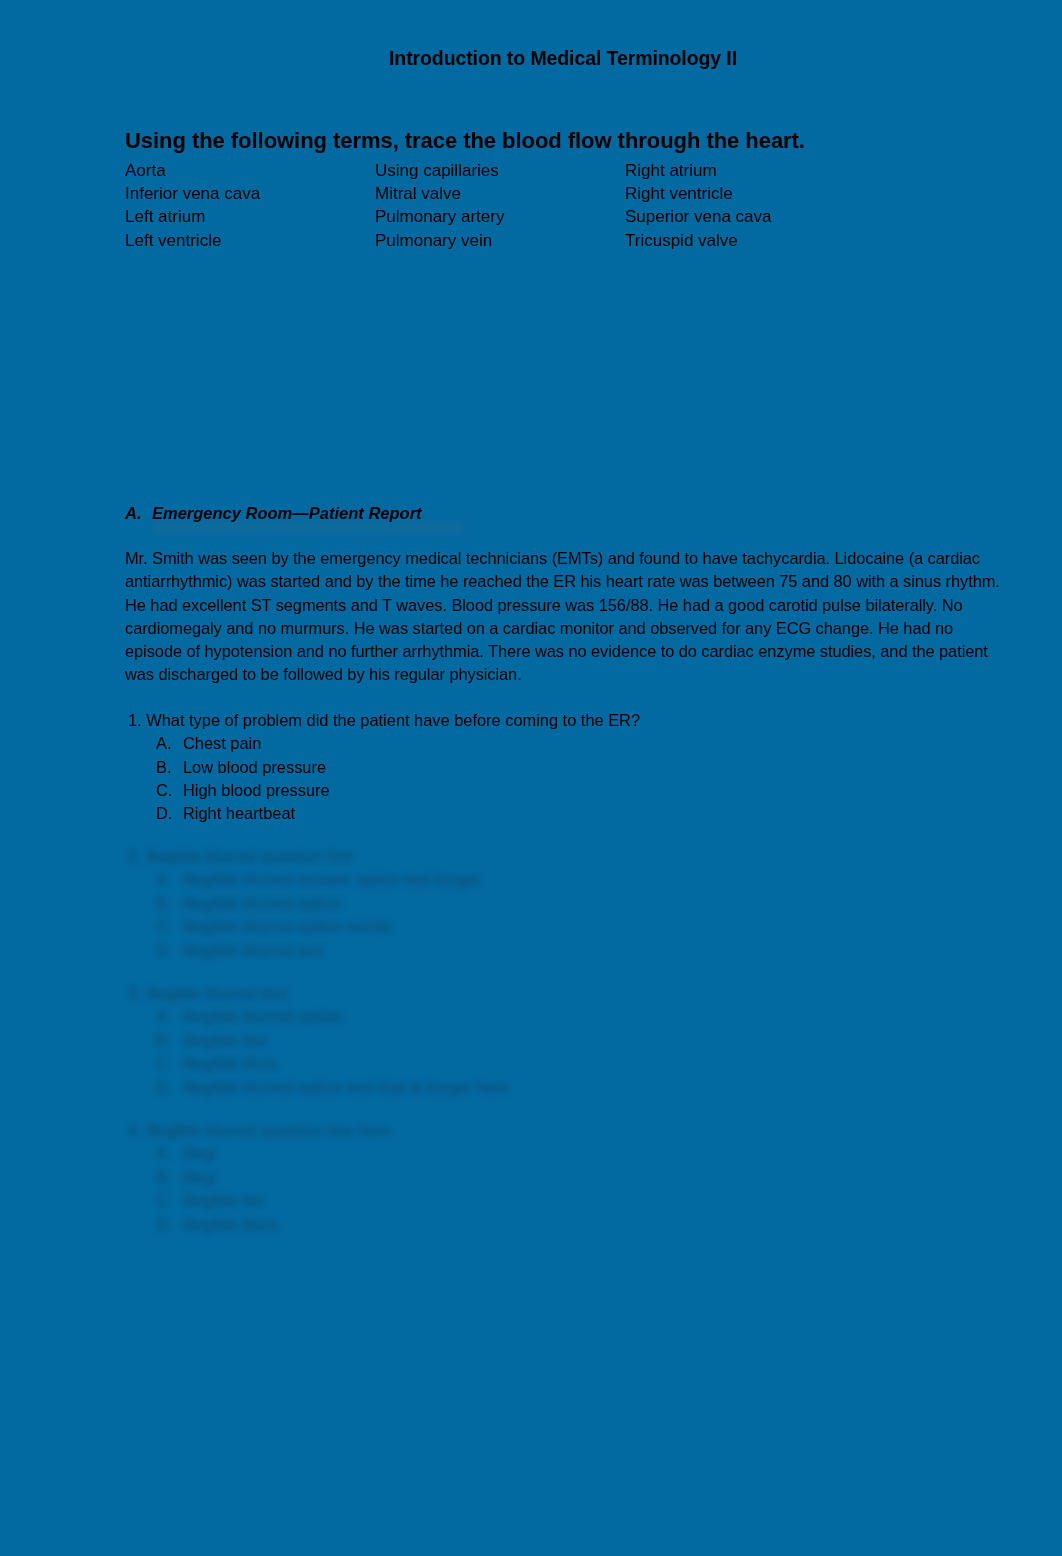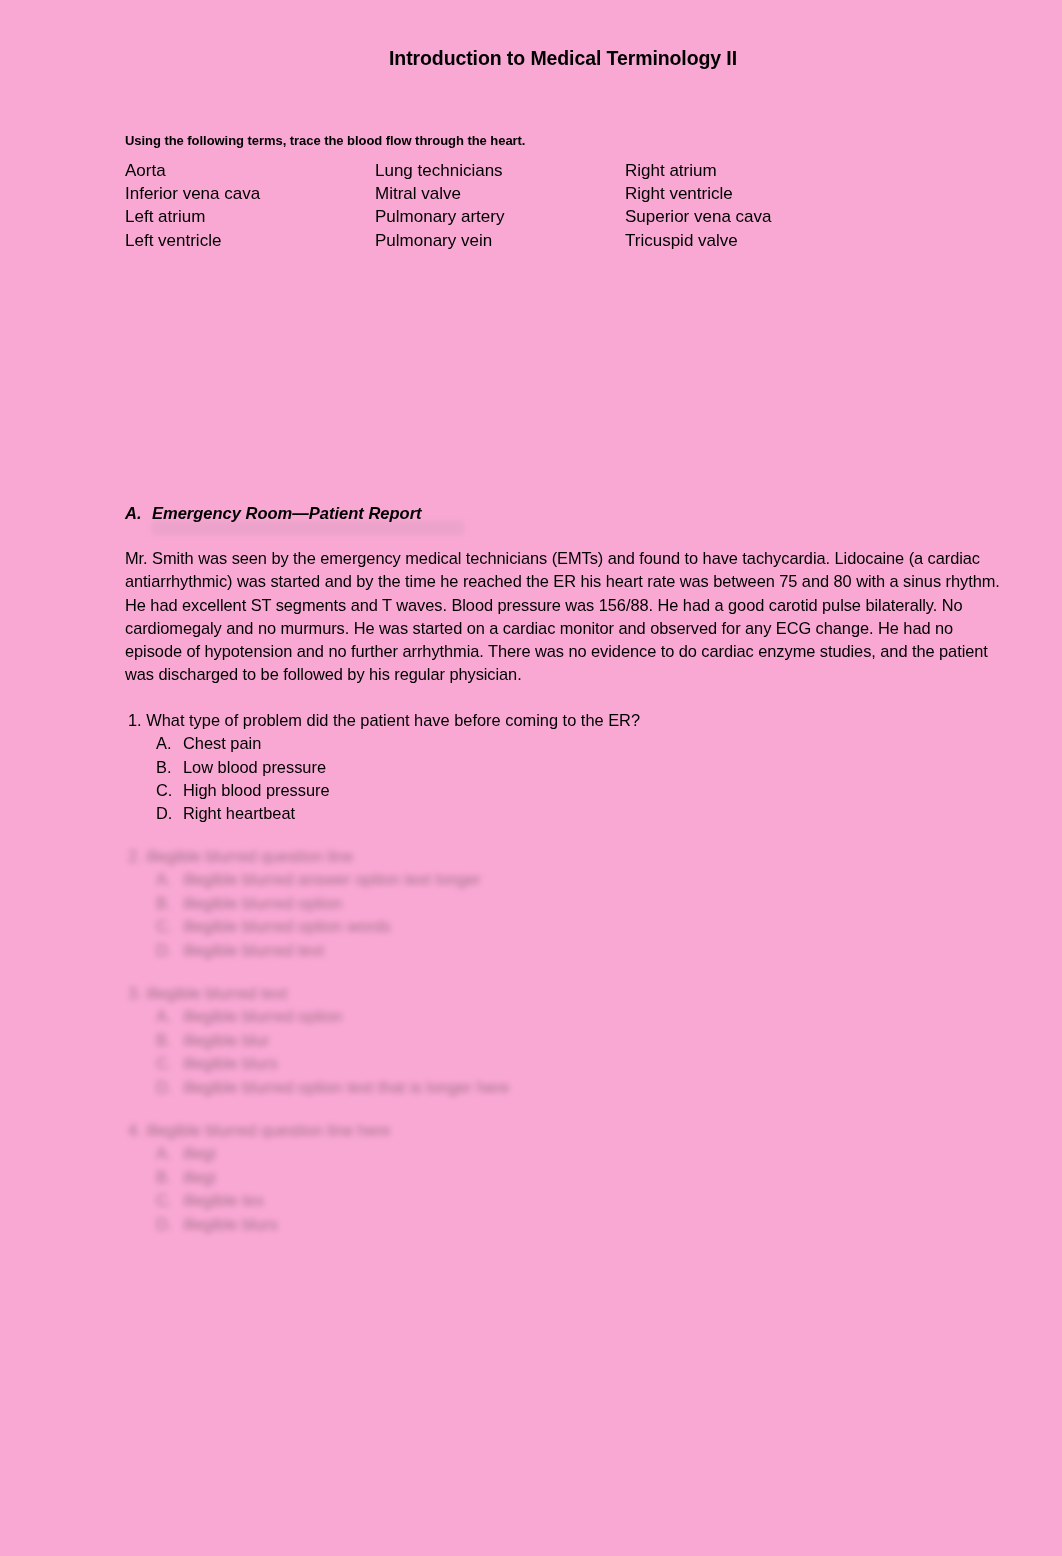--- a/index.html
+++ b/index.html
@@ -22,7 +22,7 @@
     left: 0; top: 0;
     width: 1062px;
     height: 1556px;
-    background: #f9a8d4;
+    background: #0369a1;
   }
   .content {
     position: absolute;

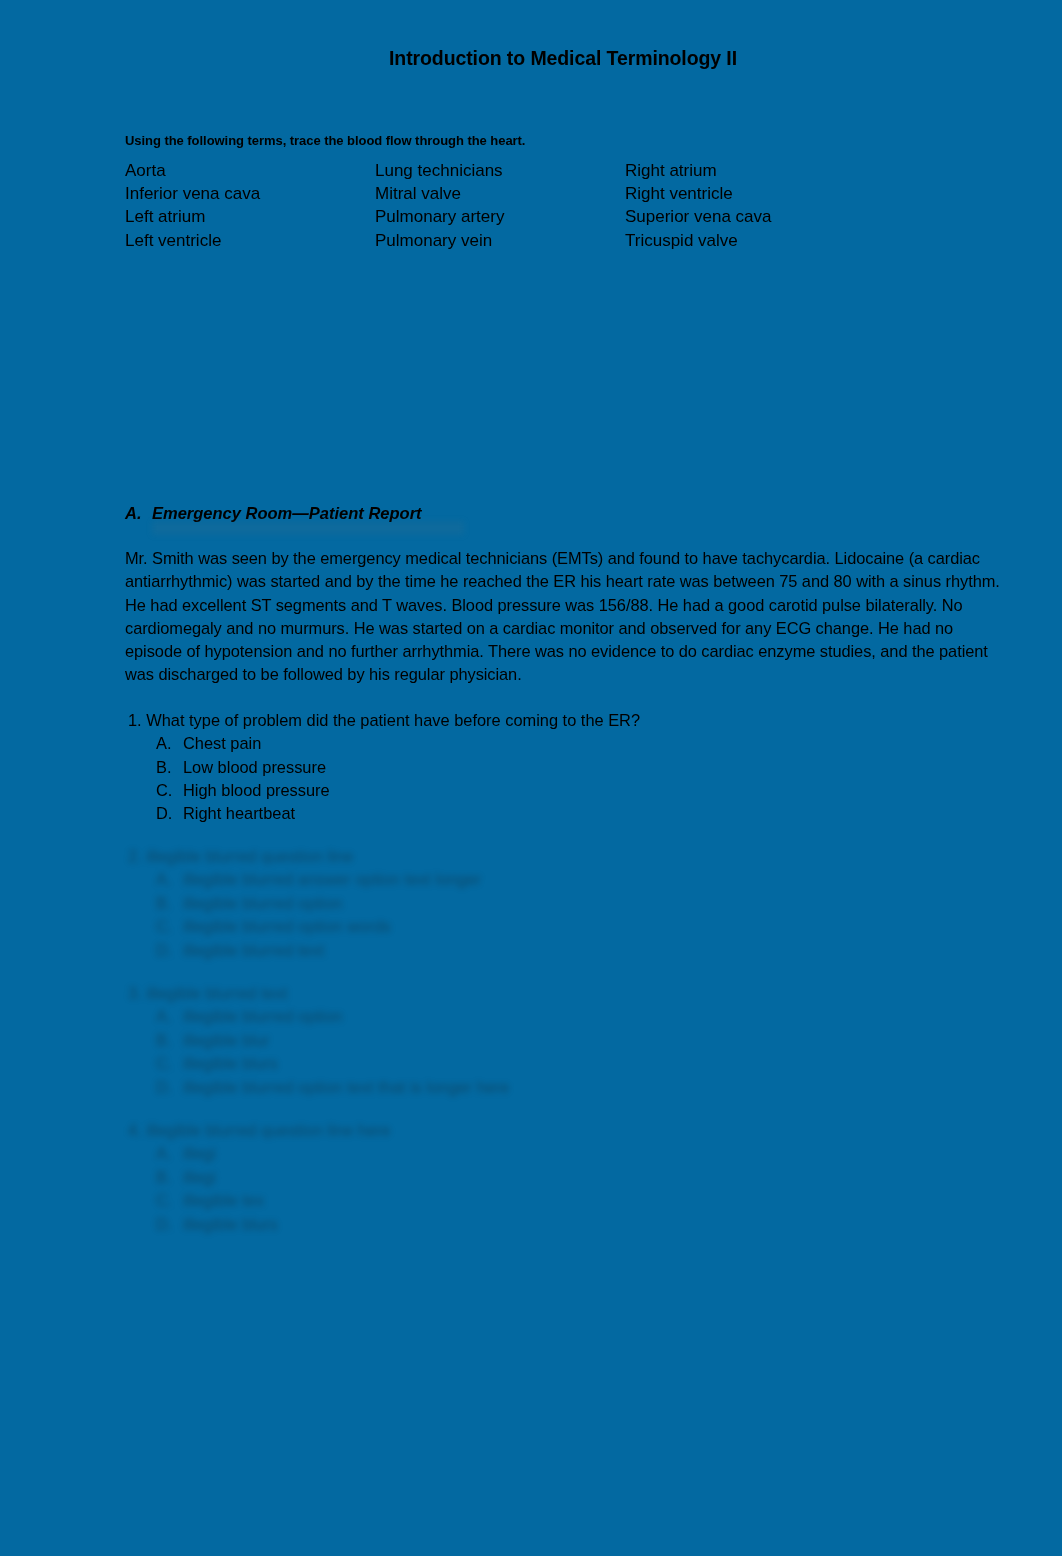--- a/index.html
+++ b/index.html
@@ -45,7 +45,7 @@
   .instruction {
     margin-top: 56px;
     font-weight: bold;
-    font-size: 13px;
+    font-size: 22px;
     line-height: 22px;
     letter-spacing: -0.05px;
   }

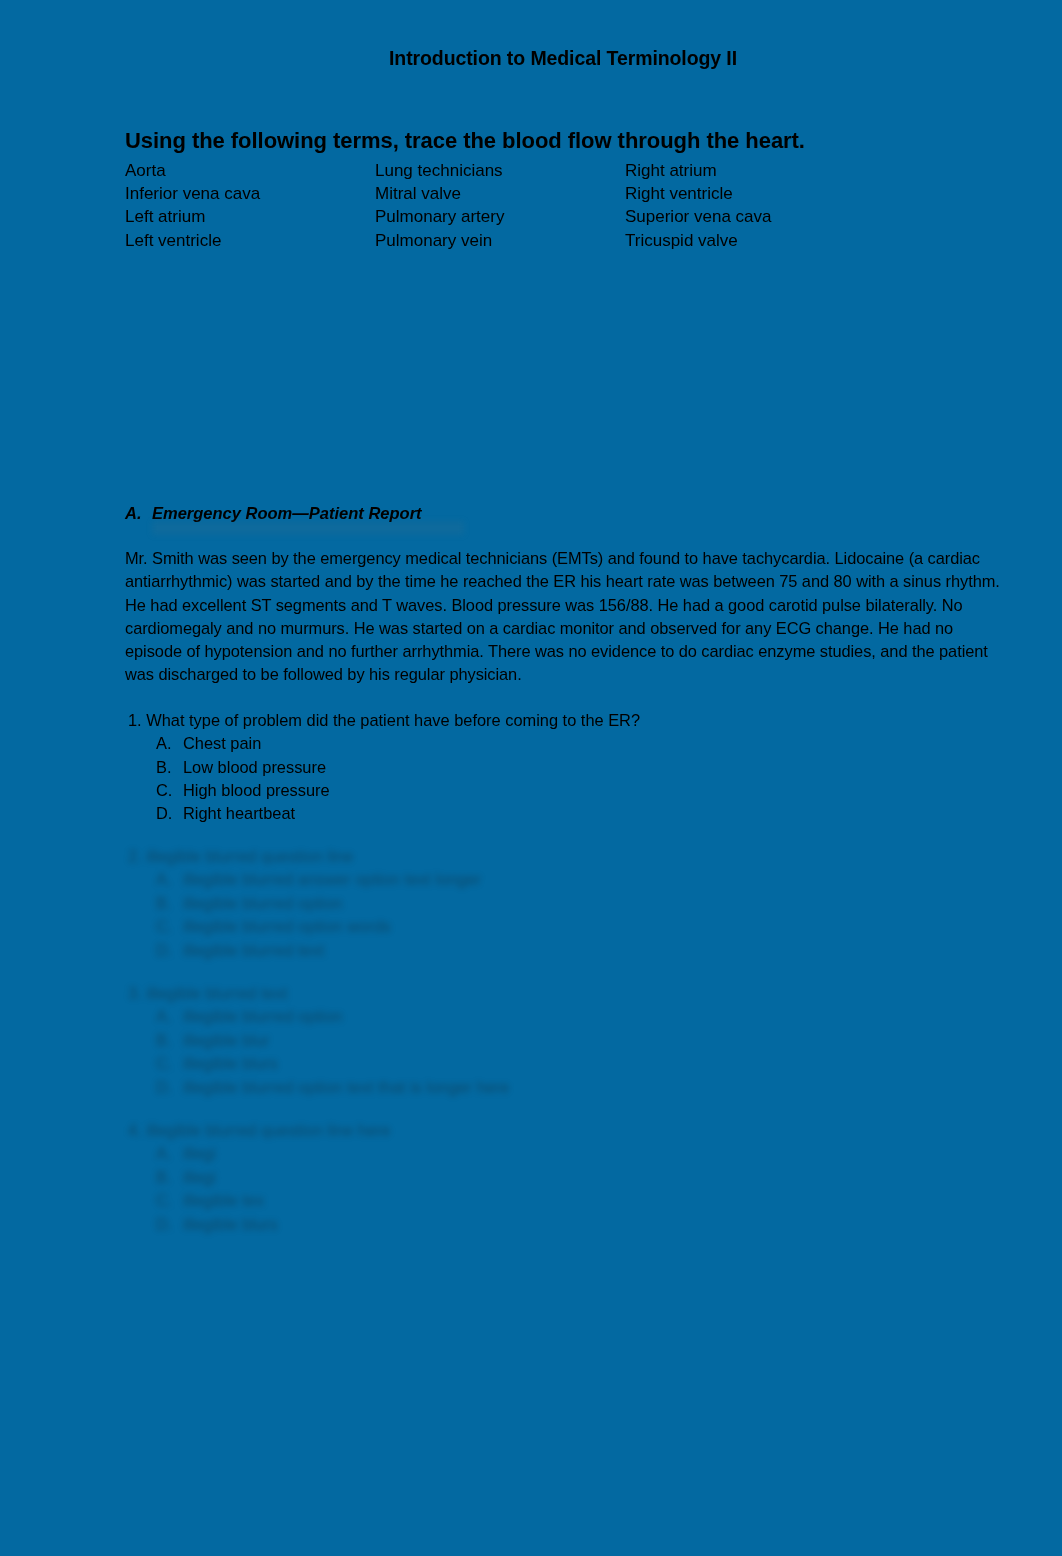--- a/index.html
+++ b/index.html
@@ -167,7 +167,7 @@
 
     <div class="terms">
       <div class="term">Aorta</div>
-      <div class="term">Lung technicians</div>
+      <div class="term">Using capillaries</div>
       <div class="term">Right atrium</div>
       <div class="term">Inferior vena cava</div>
       <div class="term">Mitral valve</div>

